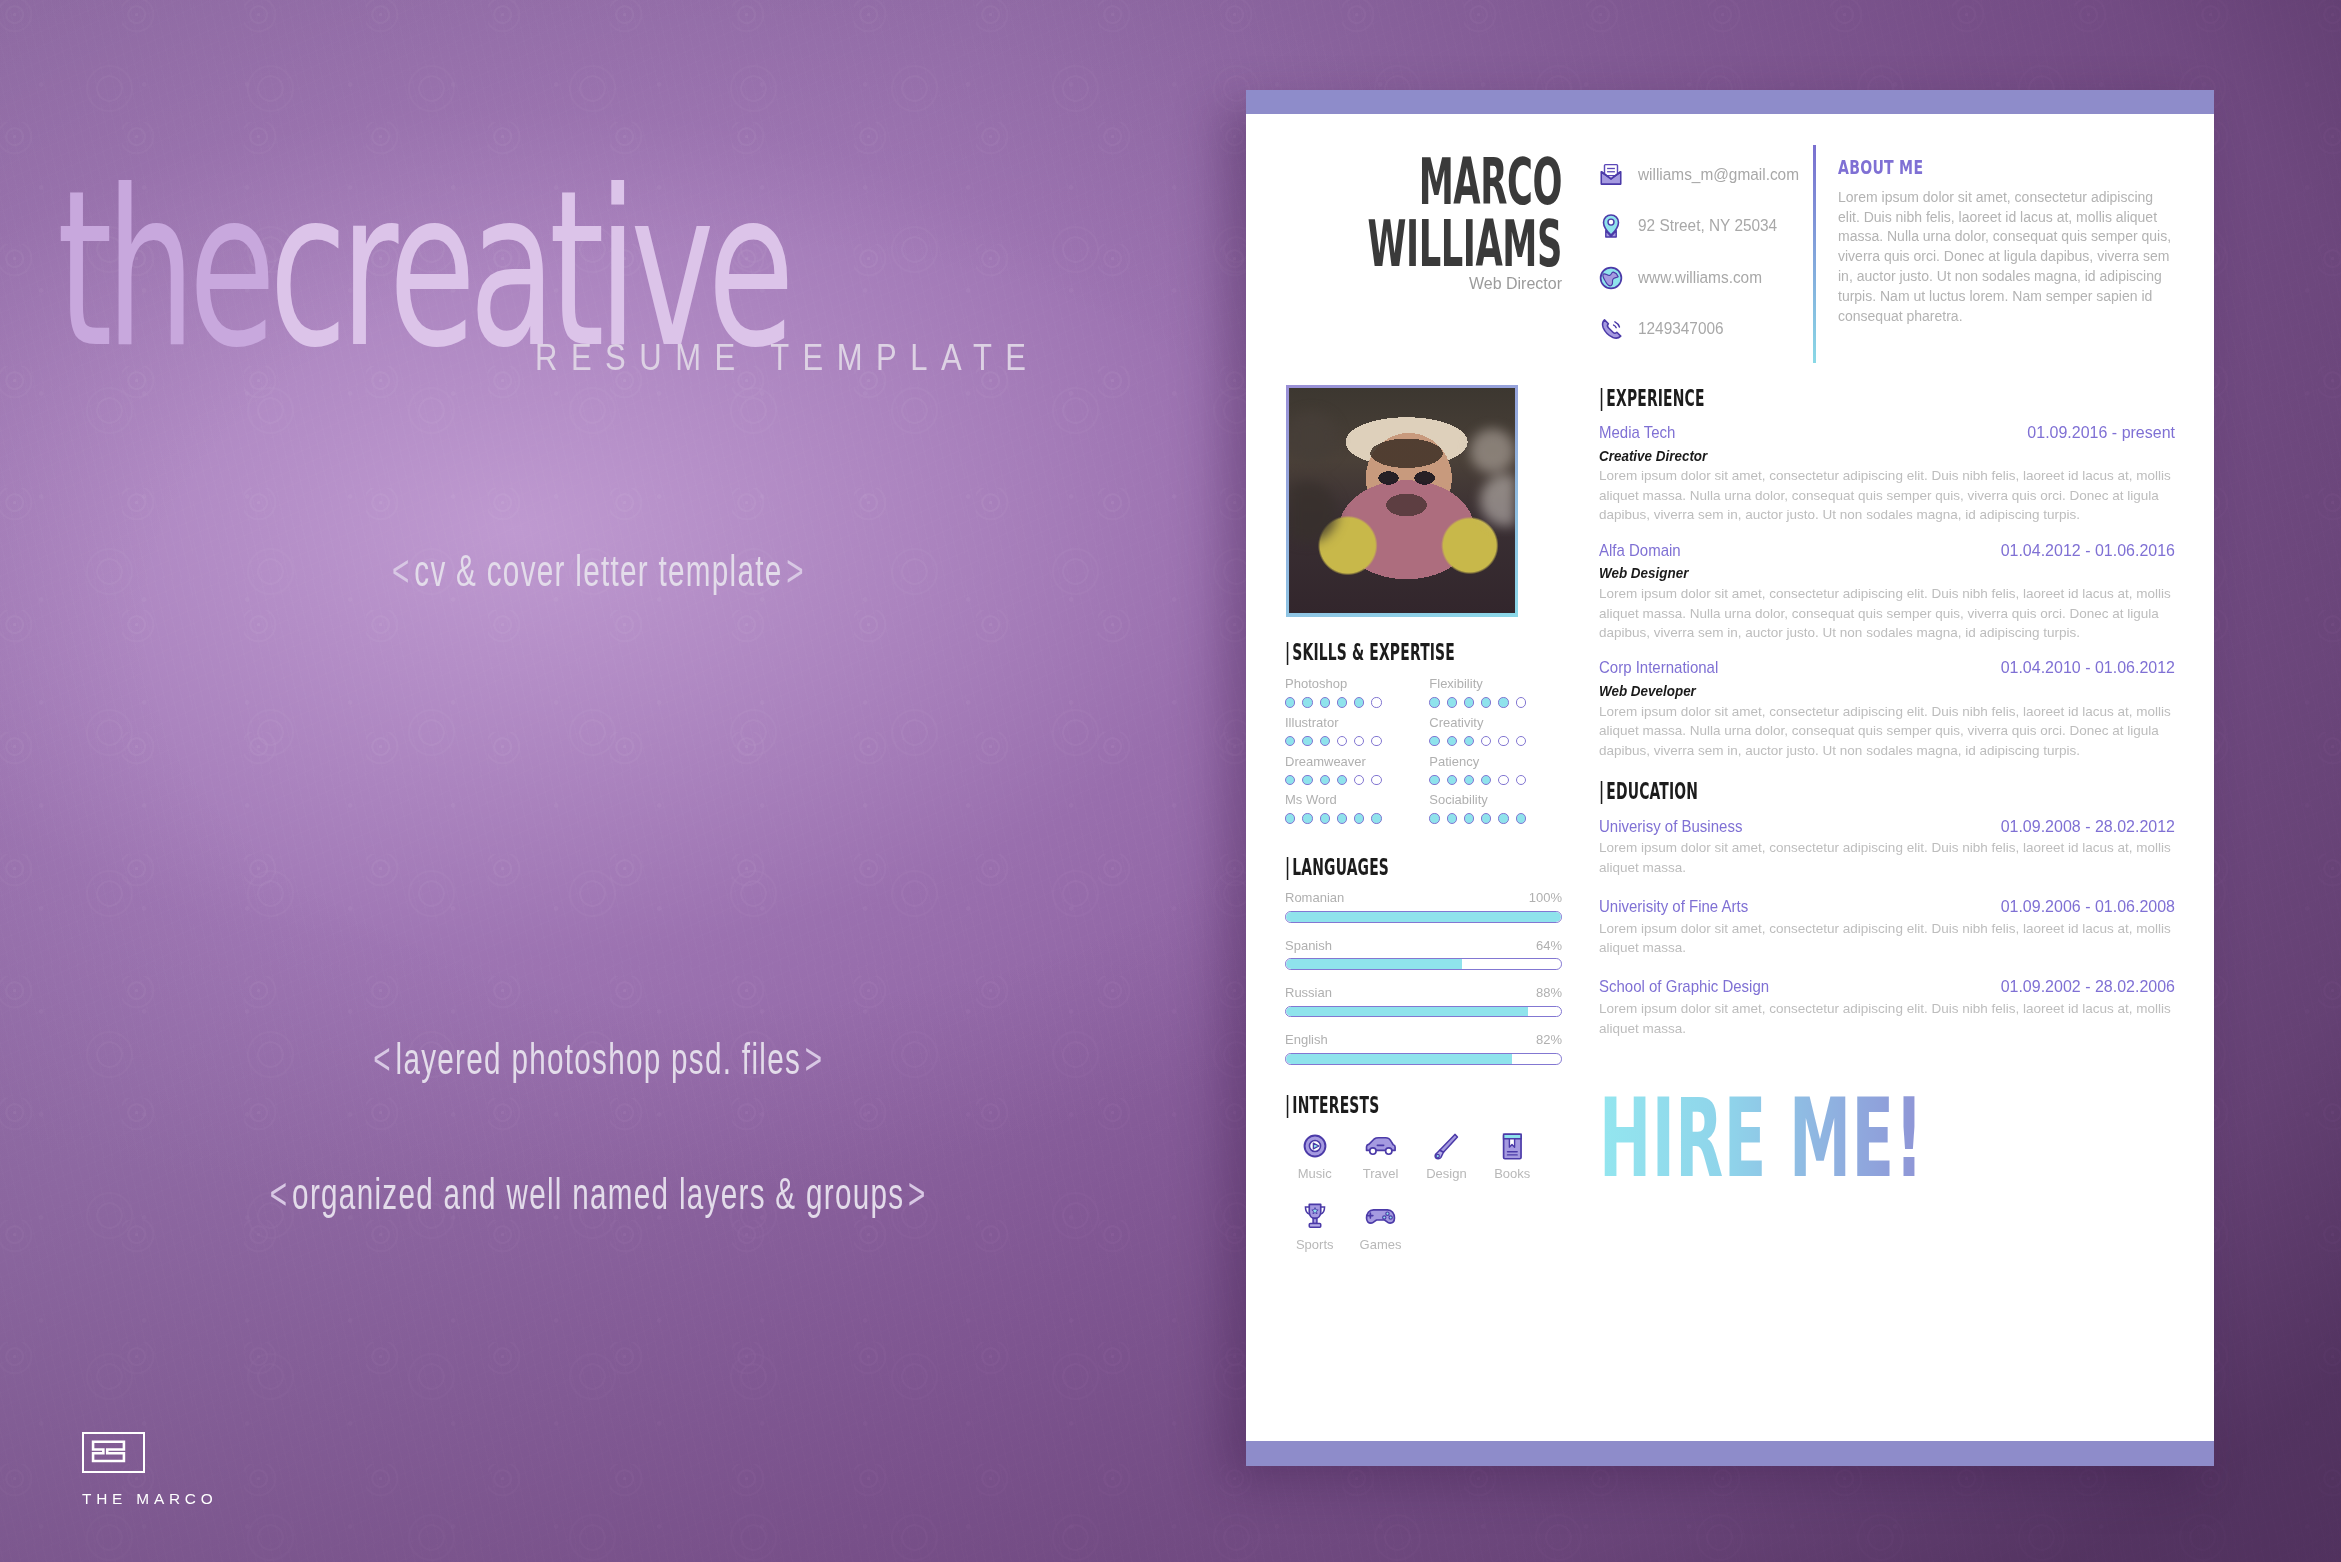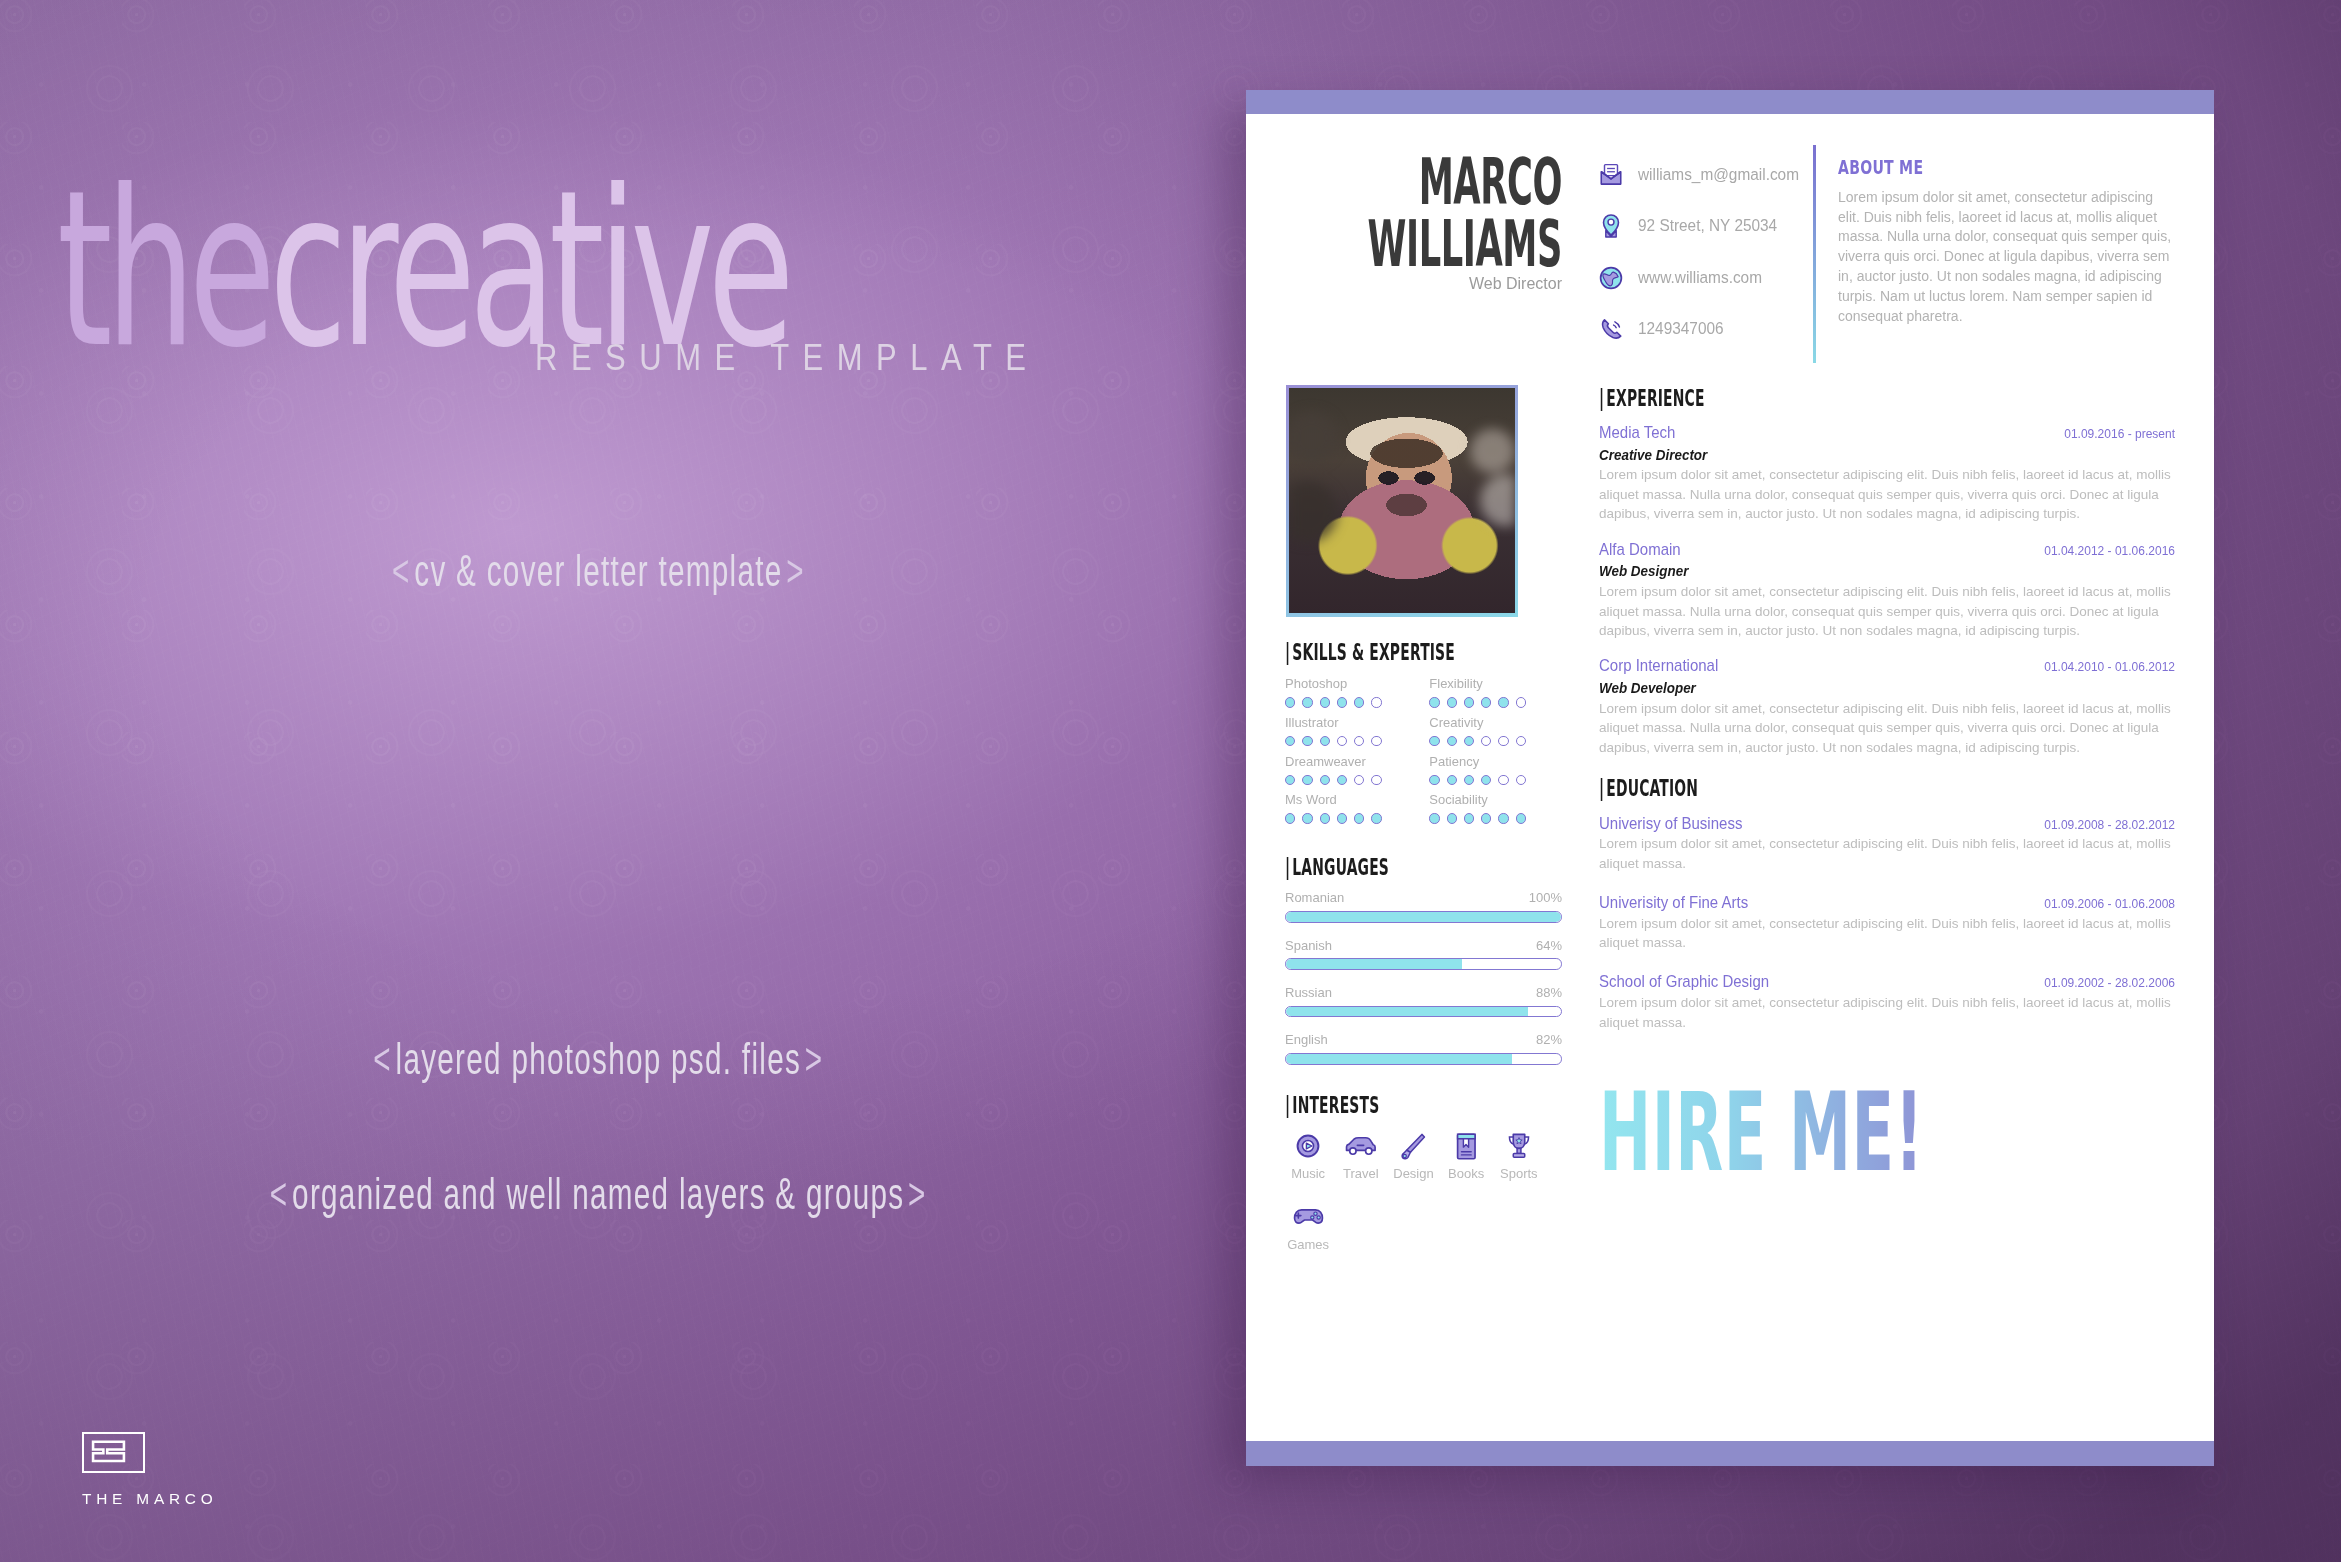--- a/index.html
+++ b/index.html
@@ -222,7 +222,7 @@
   .entry { margin-bottom:16.7px; }
   .entrytop { display:flex; justify-content:space-between; align-items:baseline; }
   .entryorg { font-size:15px; color:#7f70d4; font-weight:400; transform:scaleY(1.06); transform-origin:left center; }
-  .entrydate { font-size:12px; color:#7f70d4; transform:scaleY(1.06); transform-origin:right center; }
+  .entrydate { font-size:16px; color:#7f70d4; transform:scaleY(1.06); transform-origin:right center; }
   .entryrole {
     font-size:14px; color:#1a1a1a; font-style:italic; font-weight:700;
     margin-top:5.8px; transform:scaleY(1.06) scaleX(.96); transform-origin:left center;

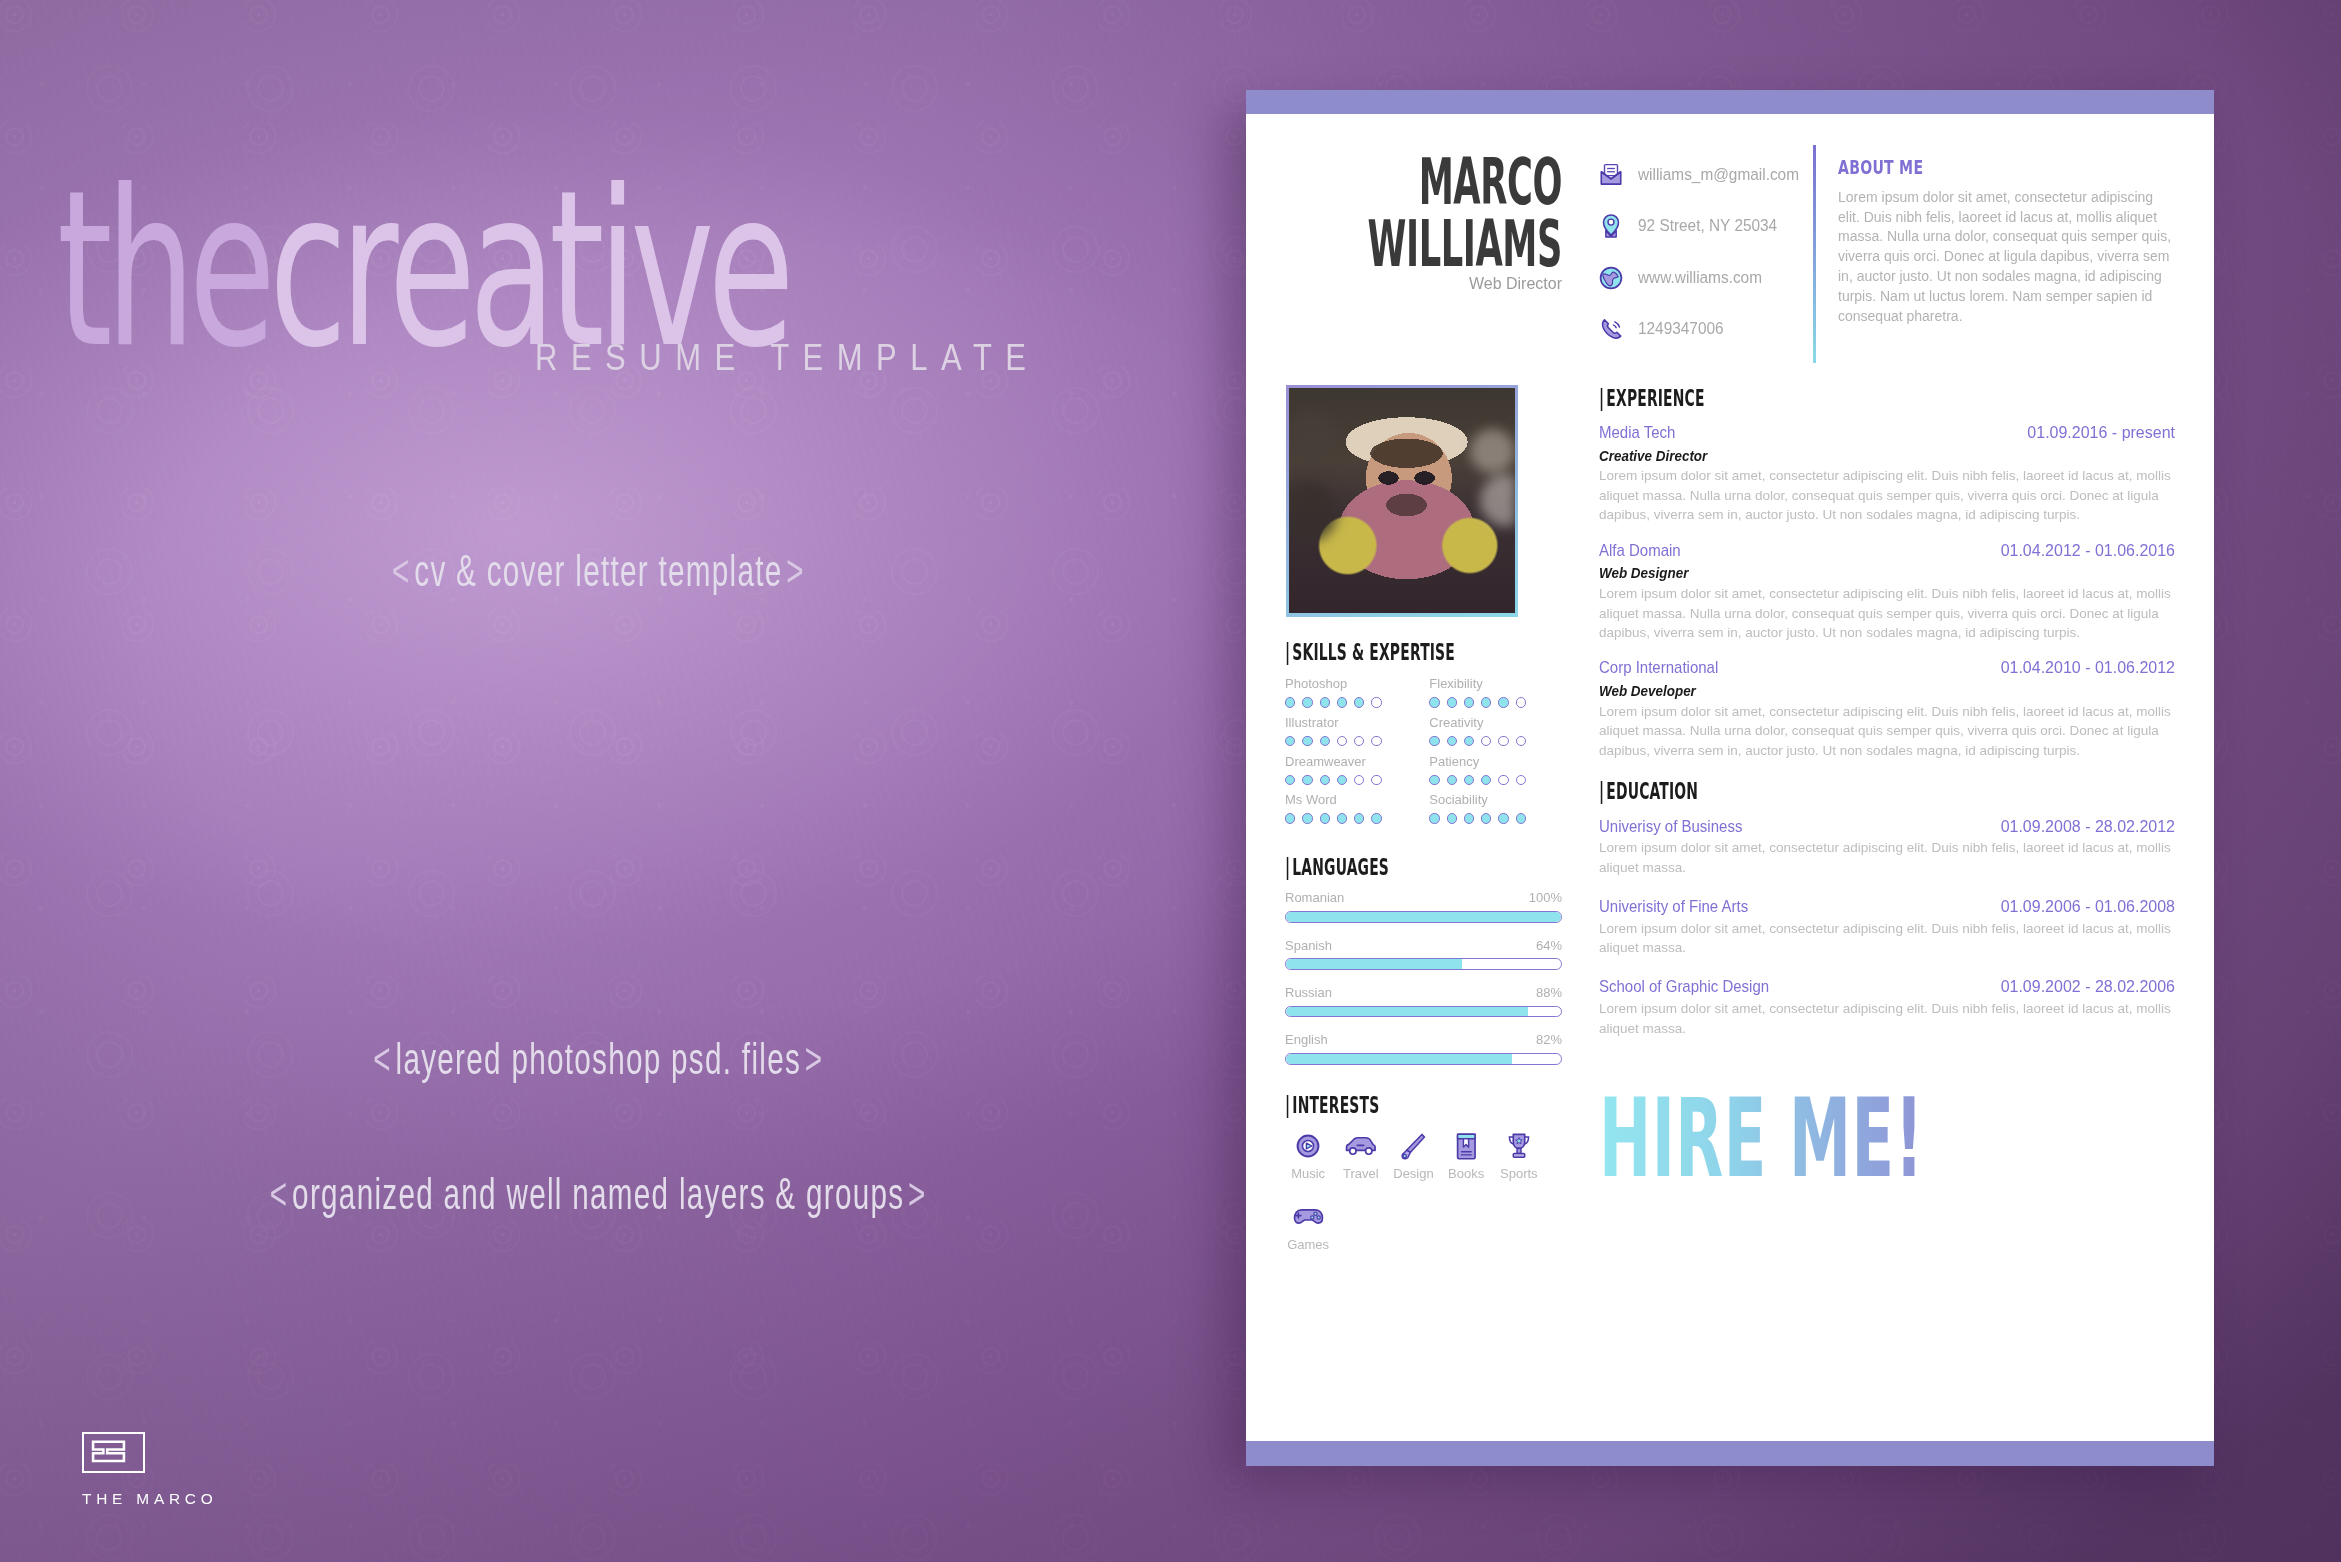--- a/index.html
+++ b/index.html
@@ -209,7 +209,7 @@
   
   #inthead { margin-top:27px; }
   #intgrid {
-    display:grid; grid-template-columns:repeat(5,1fr); gap:18px 6.4px;
+    display:grid; grid-template-columns:repeat(4,1fr); gap:18px 6.4px;
     margin-top:16.7px; width:257px;
   }
   .interest { text-align:center; }

